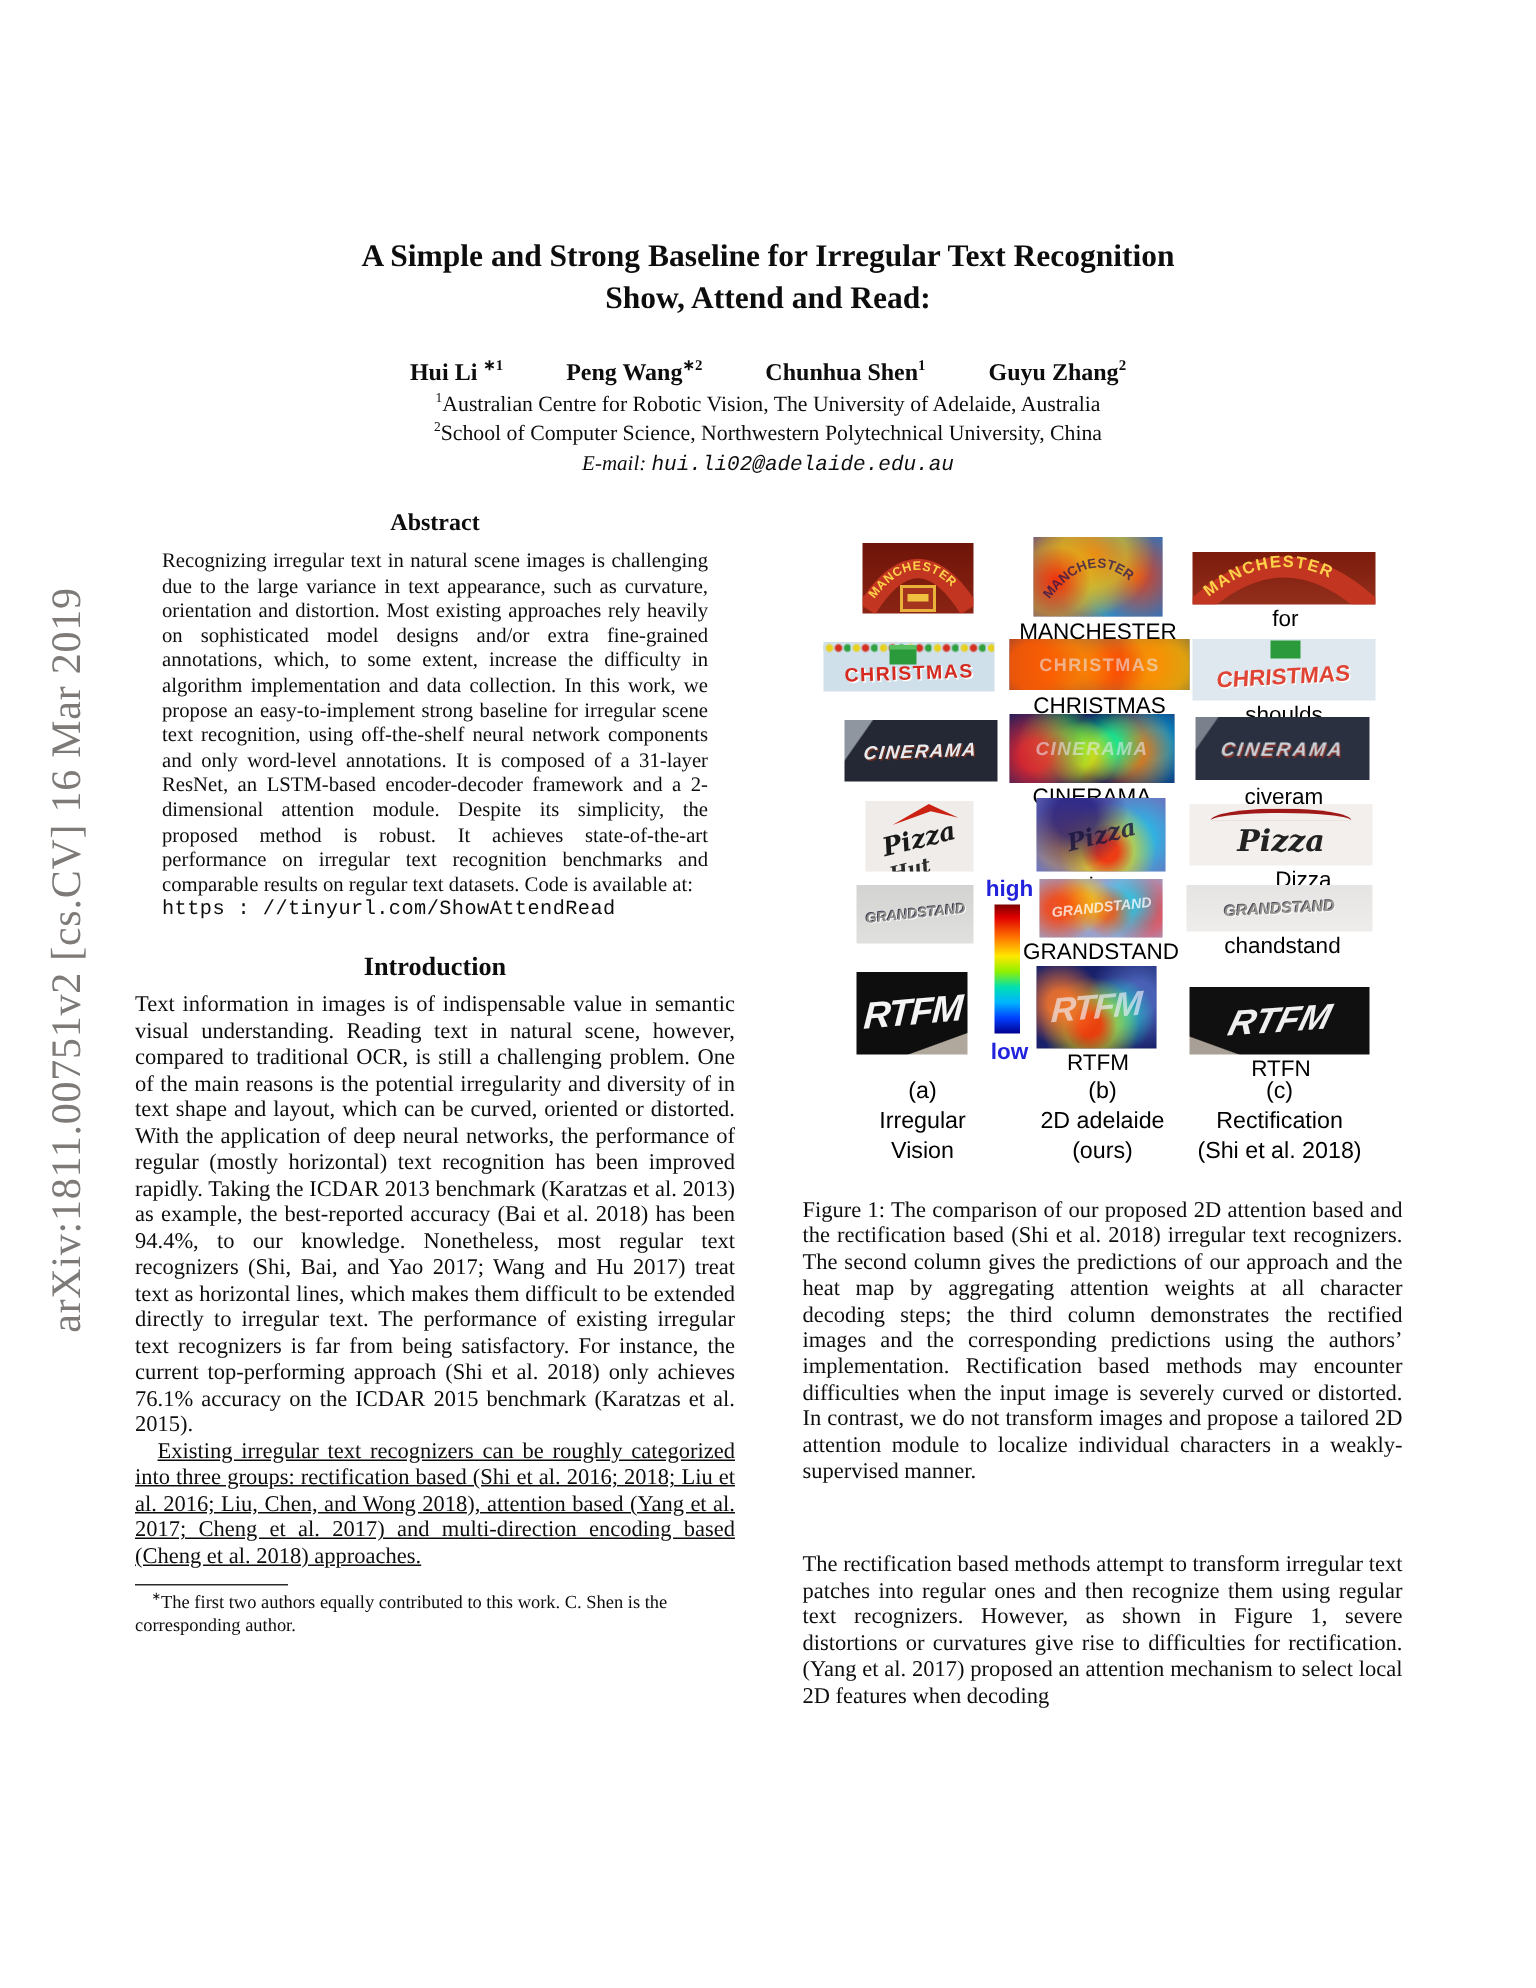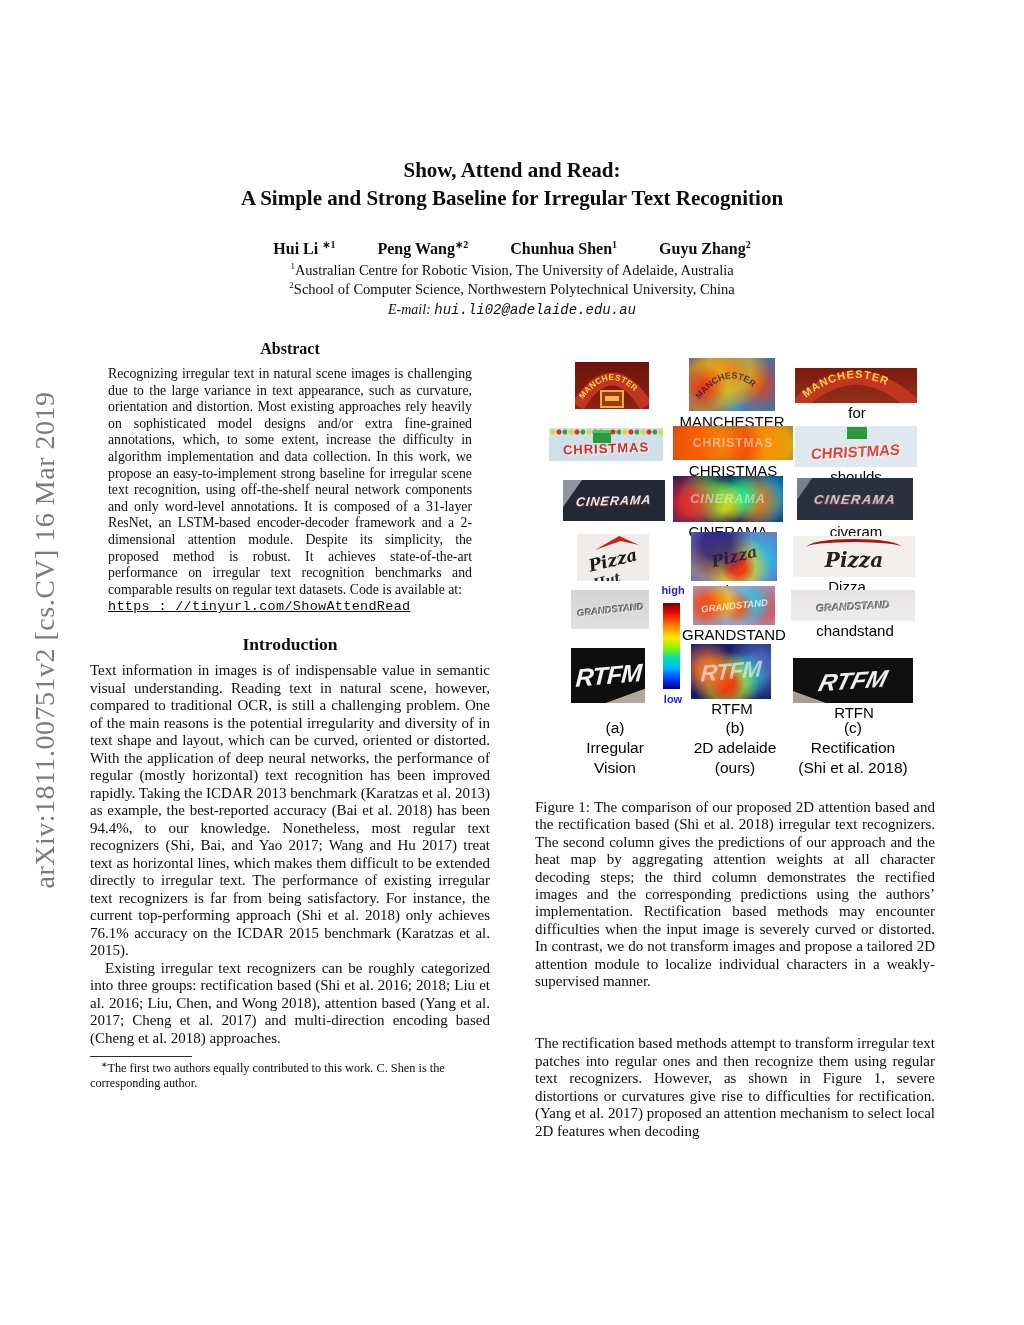--- a/index.html
+++ b/index.html
@@ -98,8 +98,8 @@
 
   <div class="hdr">
     <div class="title">
+      <div>A Simple and Strong Baseline for Irregular Text Recognition</div>
       <div>Show, Attend and Read:</div>
-      <div>A Simple and Strong Baseline for Irregular Text Recognition</div>
     </div>
     <div class="authors">
       <span class="auth"><span>Hui Li</span> <sup>∗1</sup></span>

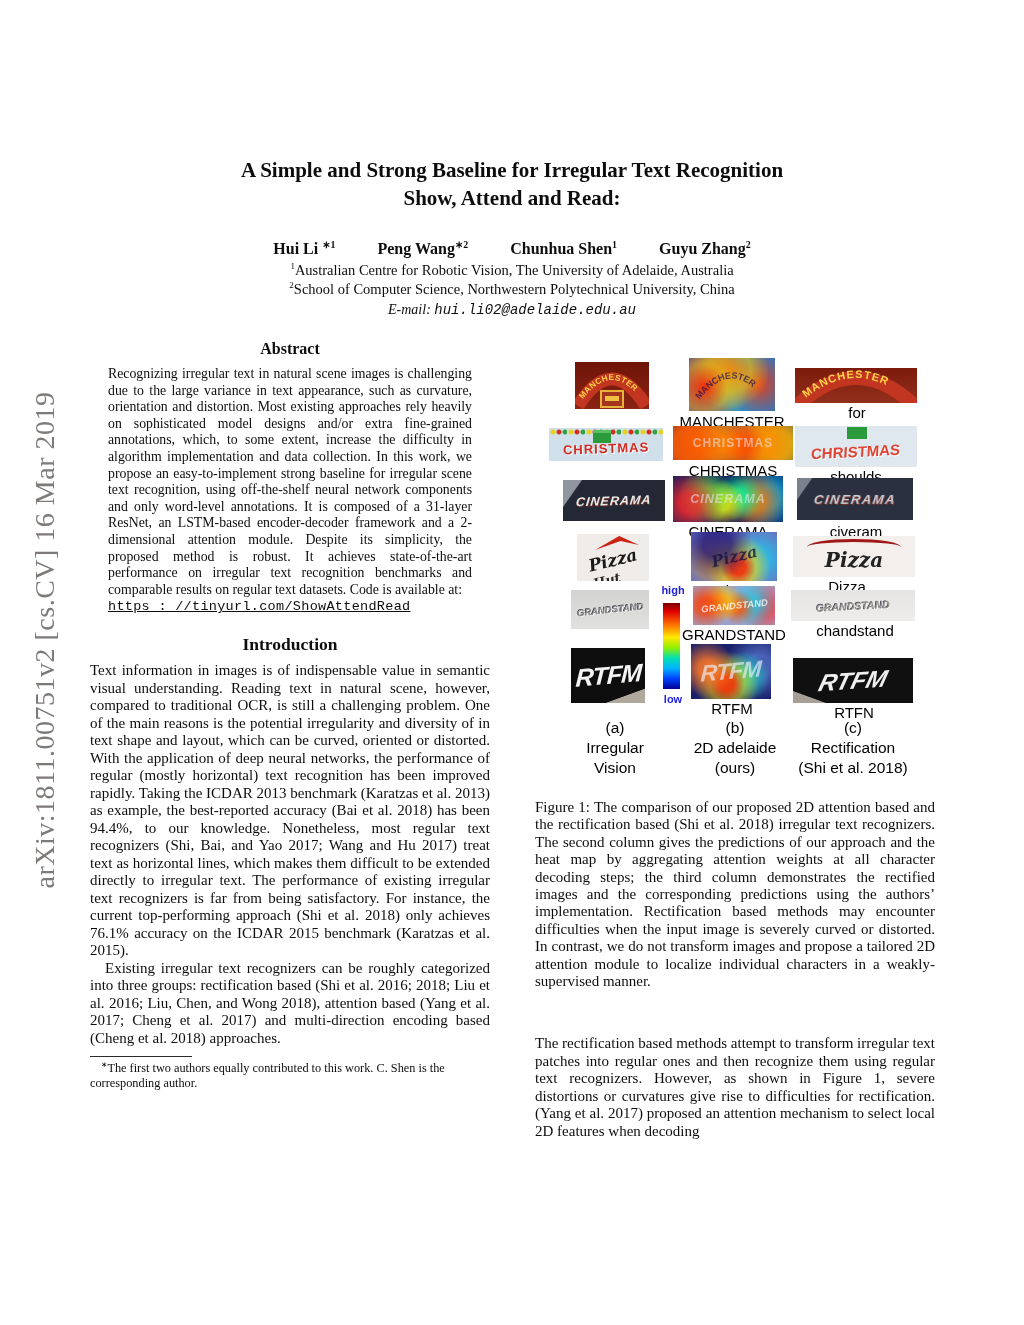--- a/index.html
+++ b/index.html
@@ -40,7 +40,7 @@
   .t { position:absolute; overflow:hidden; }
   .pred { position:absolute; font-size:15px; text-align:center; color:#000; }
   .capcol { position:absolute; font-size:15.5px; line-height:20px; text-align:center; color:#000; }
-  .cbar-lab { position:absolute; font-size:11px; font-weight:bold; color:#2222dd; text-align:center; }
+  .cbar-lab { position:absolute; font-size:15px; font-weight:bold; color:#2222dd; text-align:center; }
   .cbar { position:absolute; width:17px; height:86px;
           background:linear-gradient(to bottom,#7e0000 0%,#e00000 10%,#ff7000 25%,#ffe800 40%,
                      #90f000 52%,#00e0b0 64%,#00b4ff 76%,#0040ff 88%,#000090 100%); }

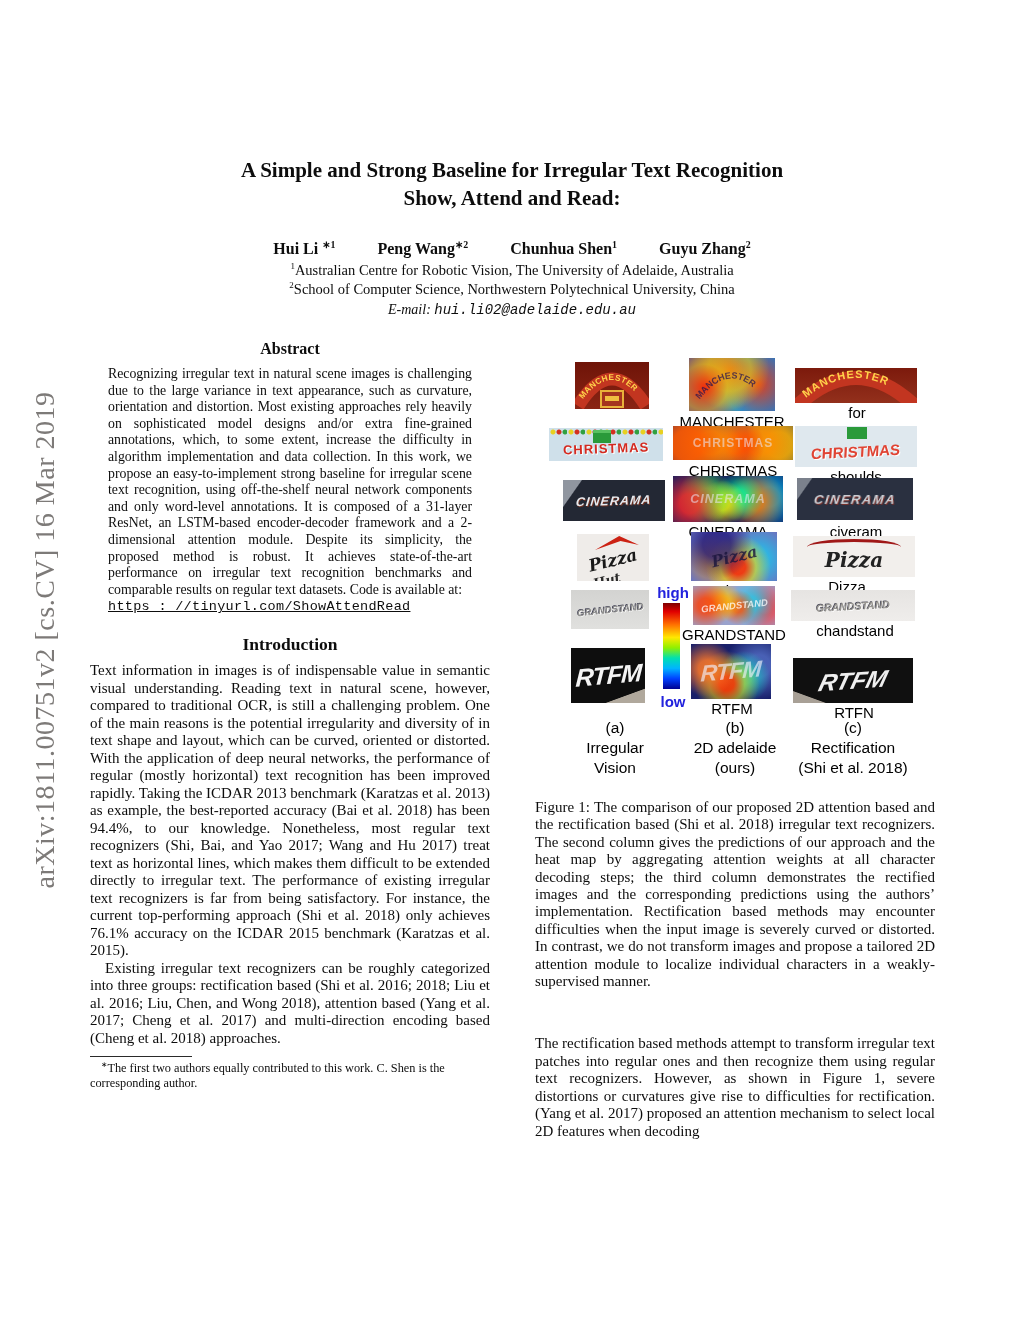--- a/index.html
+++ b/index.html
@@ -217,7 +217,7 @@
             <span style="font-family:'DejaVu Serif',serif;font-style:italic;font-weight:bold;font-size:20px;color:#222;margin-top:6px;">Pizza</span>
           </div>
       </div>
-      <div class="pred" style="left:258px;top:222px;width:108px;">Dizza</div>
+      <div class="pred" style="left:280px;top:222px;width:108px;">Dizza</div>
 
       <div class="cbar-lab" style="left:114px;top:228px;width:48px;">high</div>
       <div class="cbar" style="left:128px;top:247px;"></div>

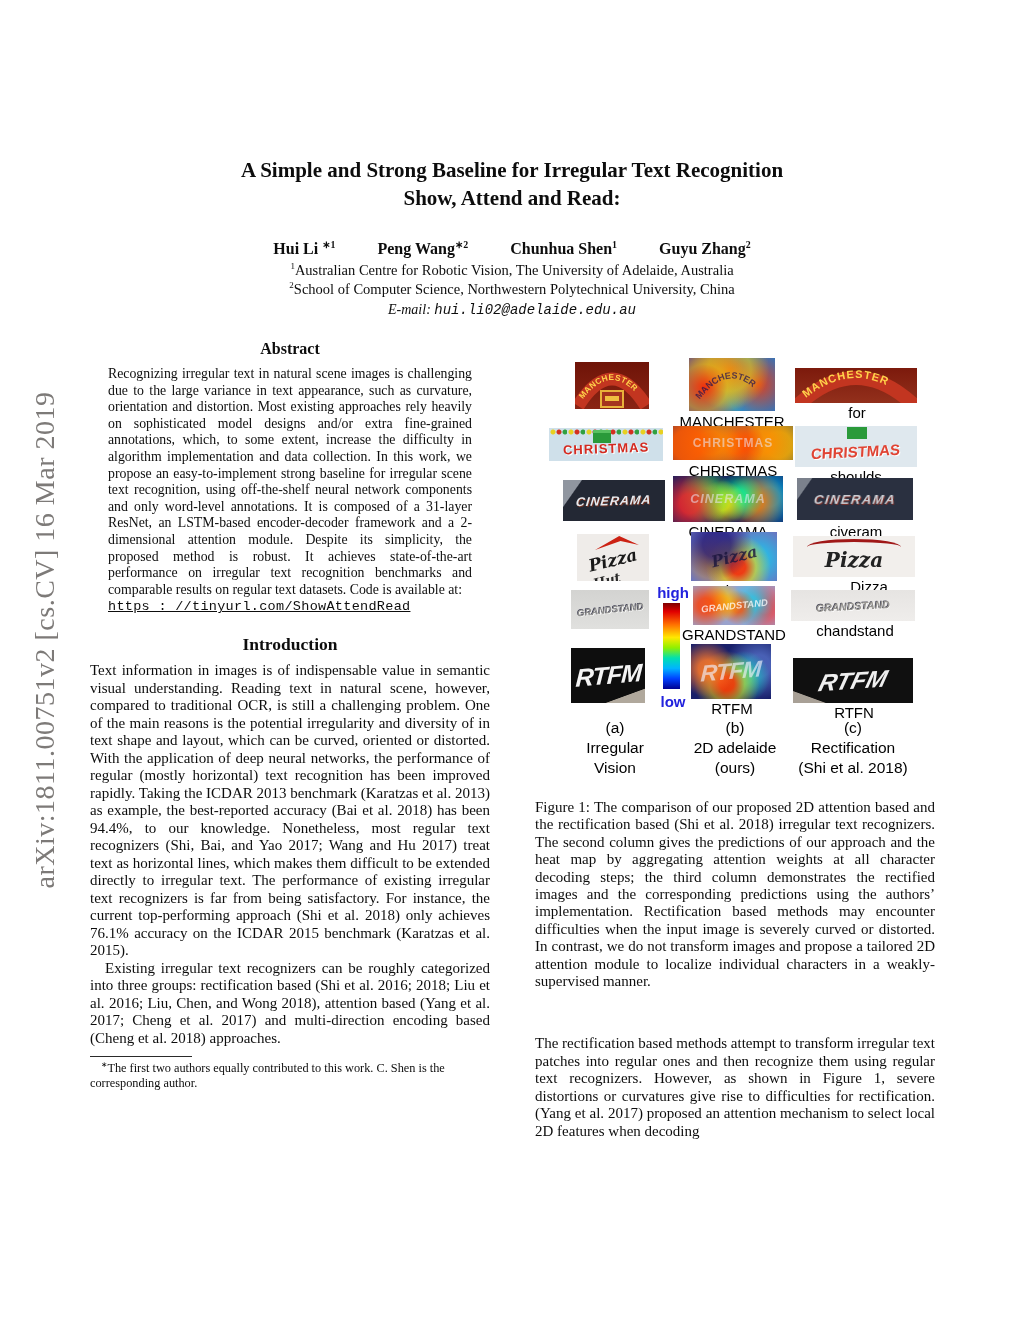--- a/index.html
+++ b/index.html
@@ -27,7 +27,7 @@
   .sec-head { text-align:center; font-weight:bold; }
   .abs-head { font-size:16px; }
   .abs-body { margin:8px 18px 0 18px; font-size:13.8px; line-height:16.6px; text-align:justify; }
-  .code-url { margin:1px 0 0 18px; font-size:13.5px; letter-spacing:.3px;text-decoration:underline; }
+  .code-url { margin:1px 0 0 18px; font-size:13.5px; letter-spacing:.3px; }
   .intro-head { font-size:17.5px; margin-top:20px; }
   .para { font-size:15px; line-height:17.5px; text-align:justify; margin-top:7px; }
   .para.indent { text-indent:15px; margin-top:0; }

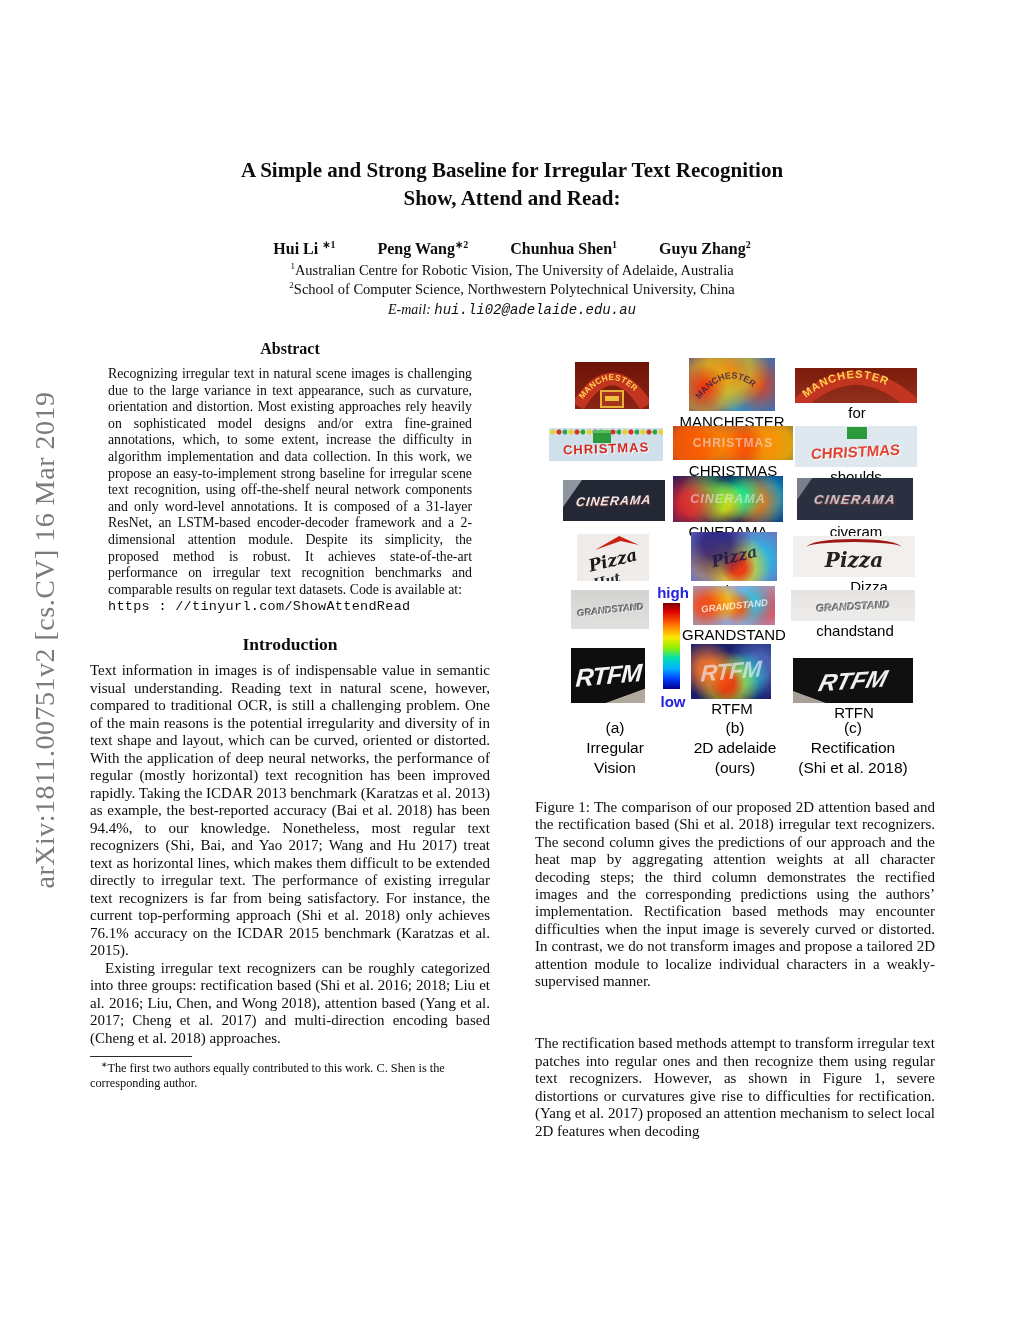--- a/index.html
+++ b/index.html
@@ -30,7 +30,7 @@
   .code-url { margin:1px 0 0 18px; font-size:13.5px; letter-spacing:.3px; }
   .intro-head { font-size:17.5px; margin-top:20px; }
   .para { font-size:15px; line-height:17.5px; text-align:justify; margin-top:7px; }
-  .para.indent { text-indent:15px; margin-top:0; }
+  .para.indent { text-indent:15px; margin-top:0;text-decoration:underline; }
   .footnote { margin-top:9px; font-size:12.3px; line-height:14.8px; }
   .fnrule { width:102px; border-top:1.3px solid #2a2a2a; margin-bottom:4px; }
   .fn-text { text-indent:11px; }

